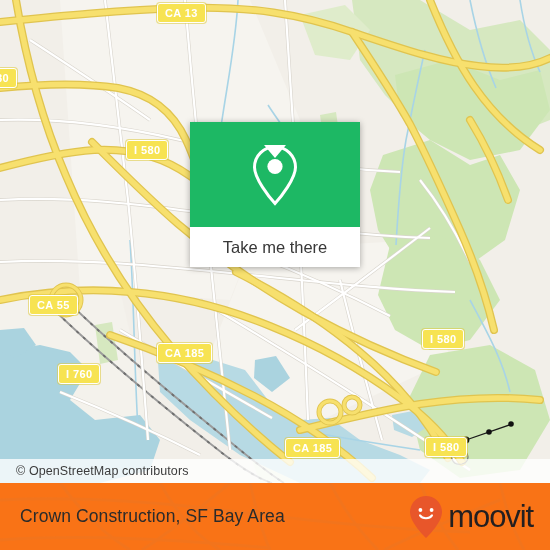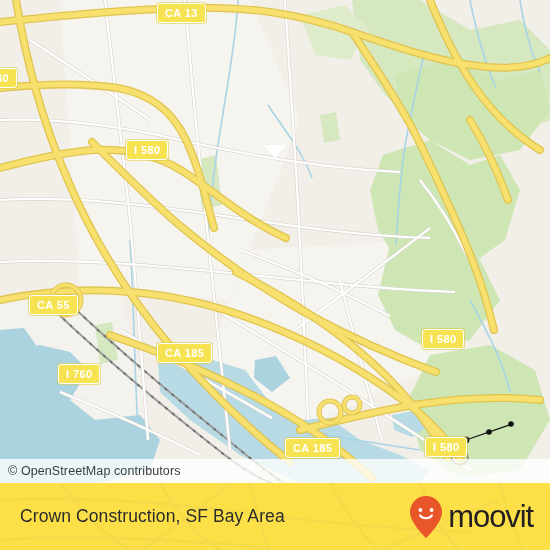--- a/index.html
+++ b/index.html
@@ -298,6 +298,17 @@
       </div>
 
     <div id="callout-tail"></div>
+    <div id="callout">
+      <div id="callout-head">
+        <svg width="54" height="64" viewBox="0 0 54 64">
+          <path d="M27 4 C15.5 4 6.5 13 6.5 24.3 C6.5 35.5 21 54 27 60.5 C33 54 47.5 35.5 47.5 24.3 C47.5 13 38.5 4 27 4 Z" fill="none" stroke="#ffffff" stroke-width="3"></path>
+          <circle cx="27" cy="23.5" r="7.6" fill="#ffffff"></circle>
+        </svg>
+      </div>
+      <div id="callout-btn">
+        <span>Take me there</span>
+      </div>
+    </div>
 
     <div id="attribution">© OpenStreetMap contributors</div>
   </div>

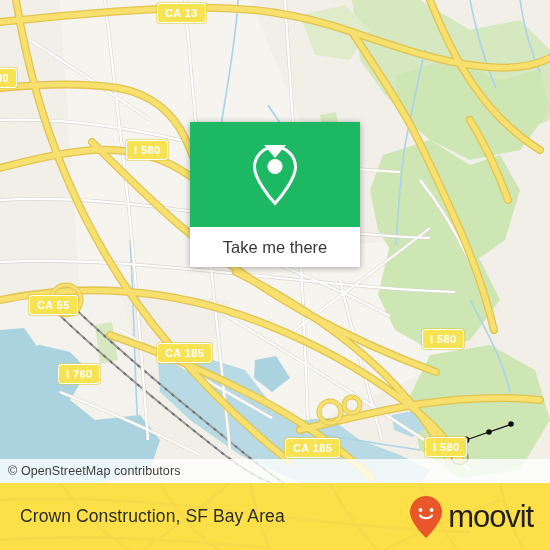--- a/index.html
+++ b/index.html
@@ -47,7 +47,7 @@
     background: rgba(255,255,255,0.78);
     color: #3c3c3c;
     font-size: 12.5px;
-    padding-left: 8px;
+    padding-left: 16px;
     box-sizing: border-box;
     white-space: nowrap;
     letter-spacing: 0.1px;

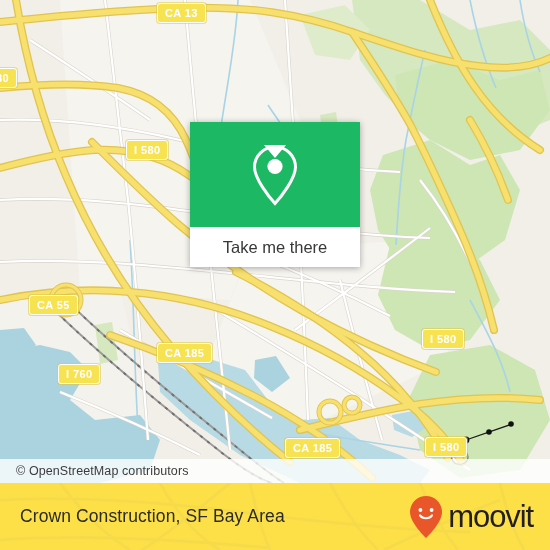--- a/index.html
+++ b/index.html
@@ -99,7 +99,7 @@
     top: 483px;
     width: 550px;
     height: 67px;
-    background: #fde047;
+    background: #f97316;
     overflow: hidden;
   }
   #footer-watermark {

